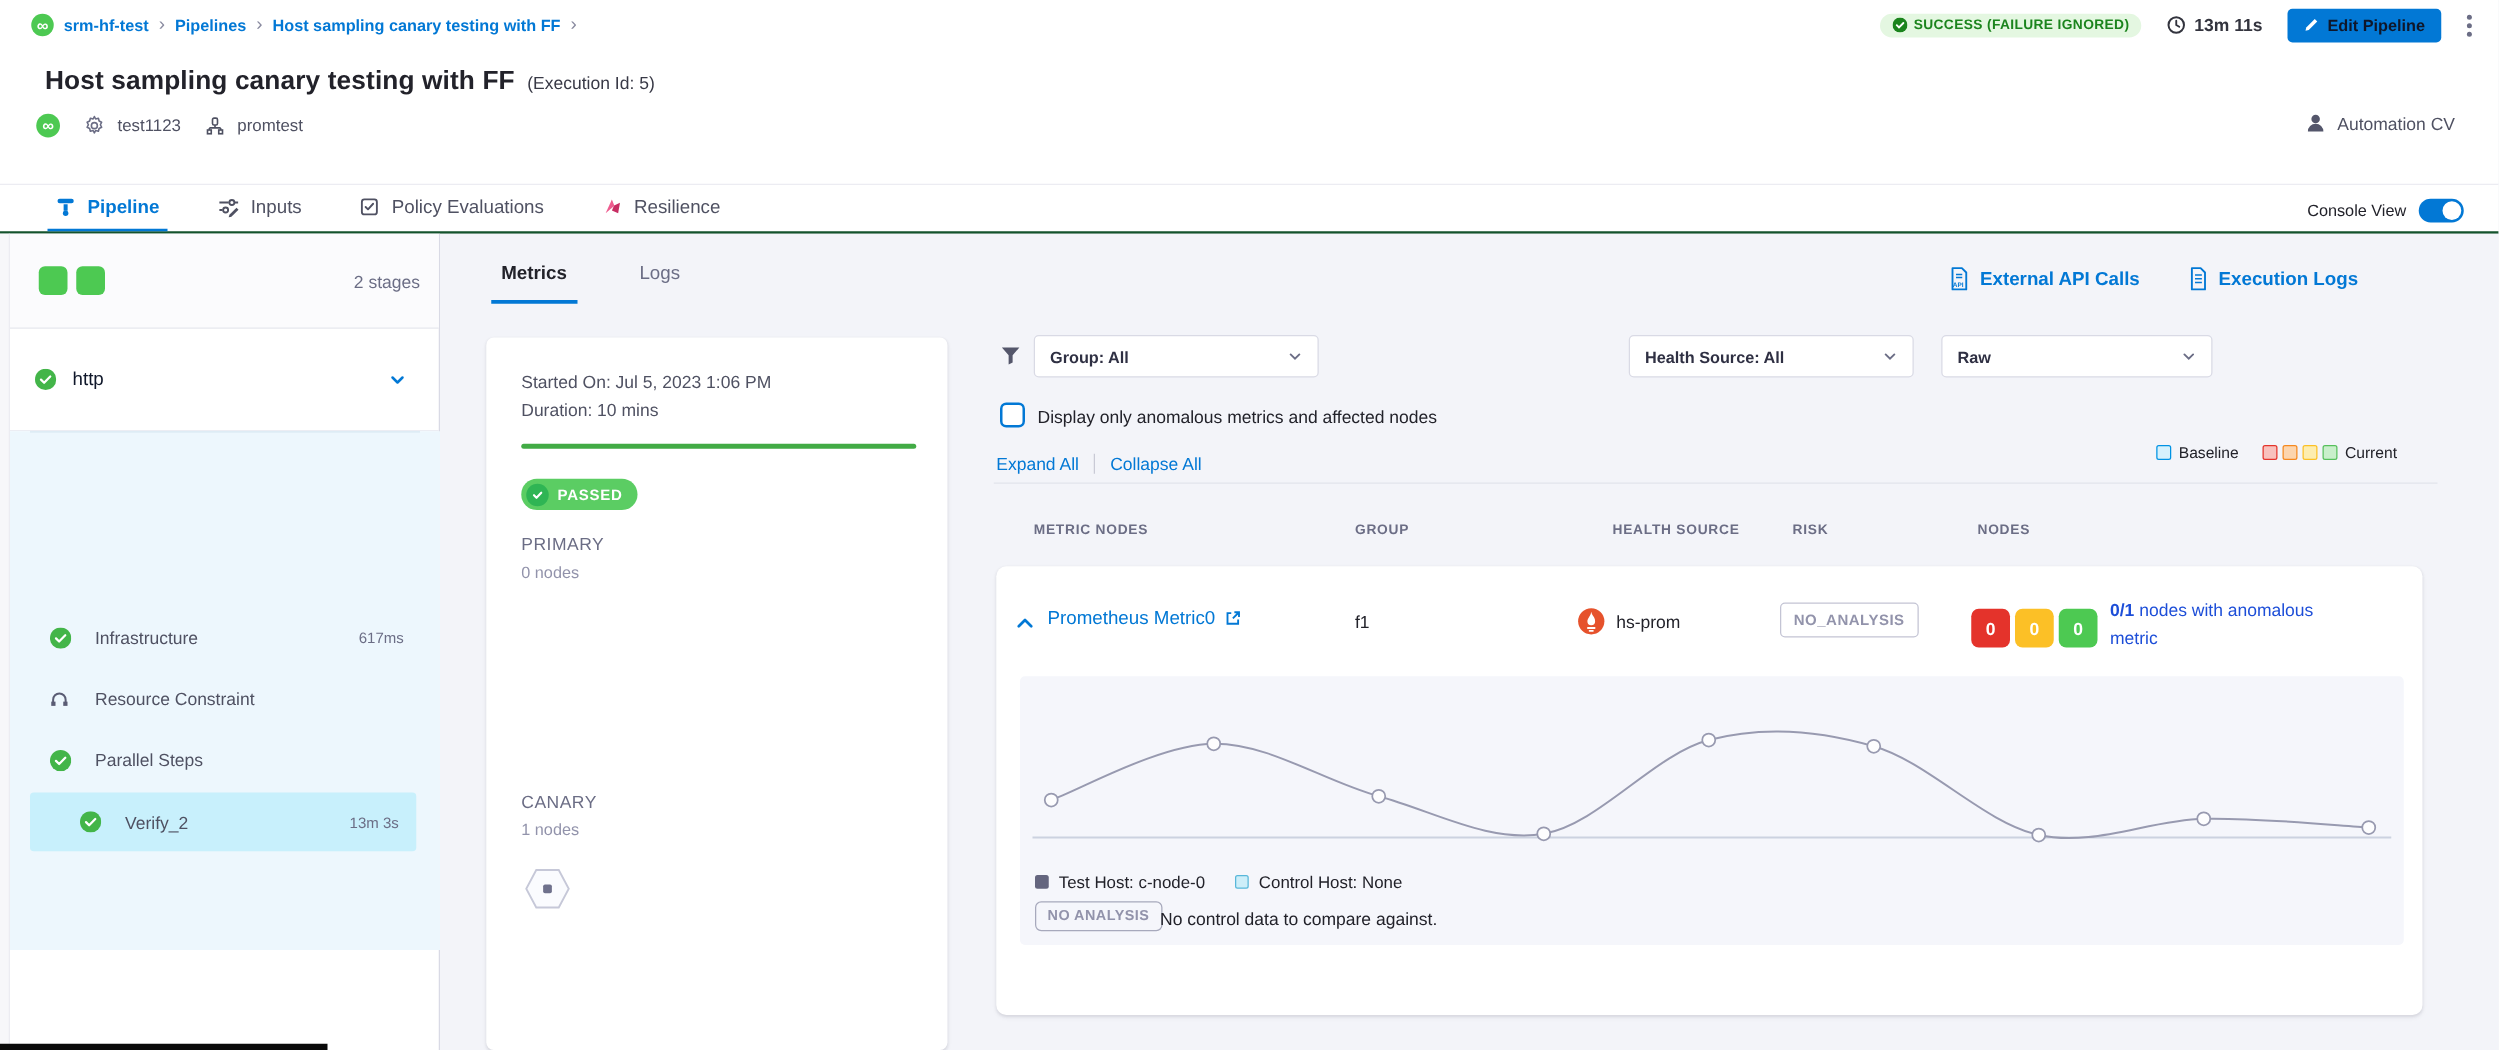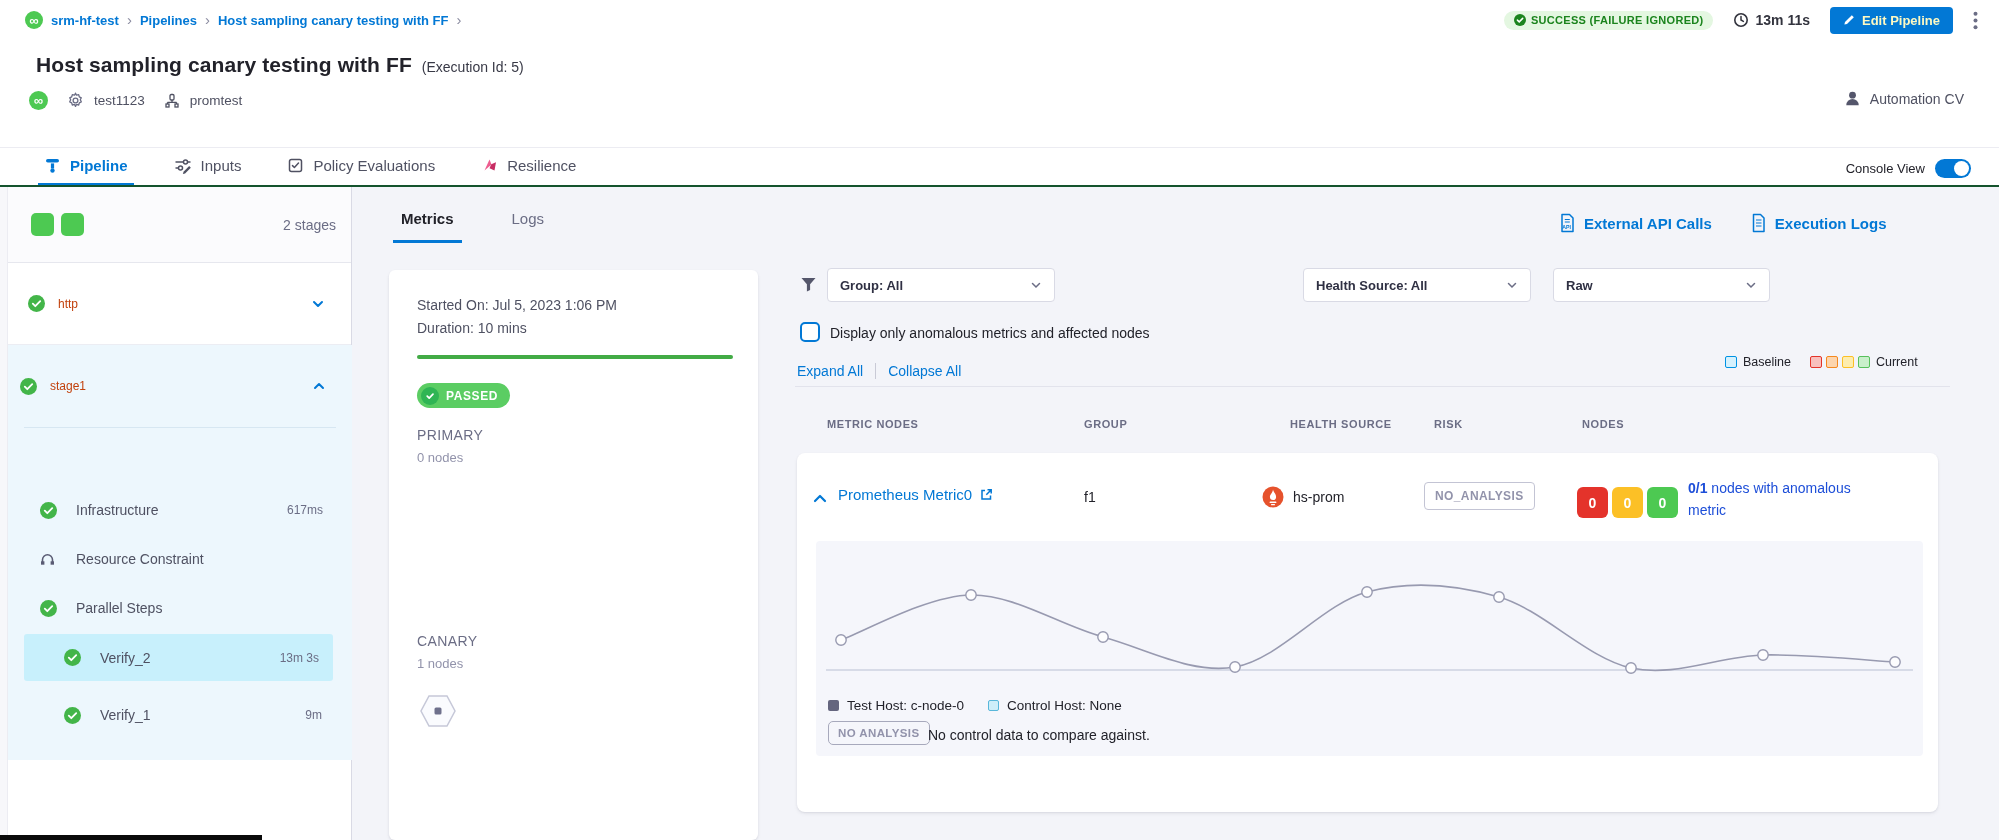--- a/index.html
+++ b/index.html
@@ -23,7 +23,7 @@
                display:inline-flex;align-items:center;gap:5px;padding:0 10px;
                font-size:11px;font-weight:700;color:var(--success-badge-text,#1b841d);letter-spacing:.3px}
   .dur-label{font-size:14px;font-weight:600;color:#33343e}
-  .btn-primary{height:27px;border-radius:4px;background:var(--accent,#0278d5);color:#fef9c3;border:none;
+  .btn-primary{height:27px;border-radius:4px;background:var(--accent,#0278d5);color:#0f172a;border:none;
                display:inline-flex;align-items:center;gap:7px;padding:0 13px;font-size:13px;font-weight:600;cursor:pointer;
                font-family:"Liberation Sans",sans-serif}
   .user-label{font-size:14px;color:#4f5162;font-weight:500}

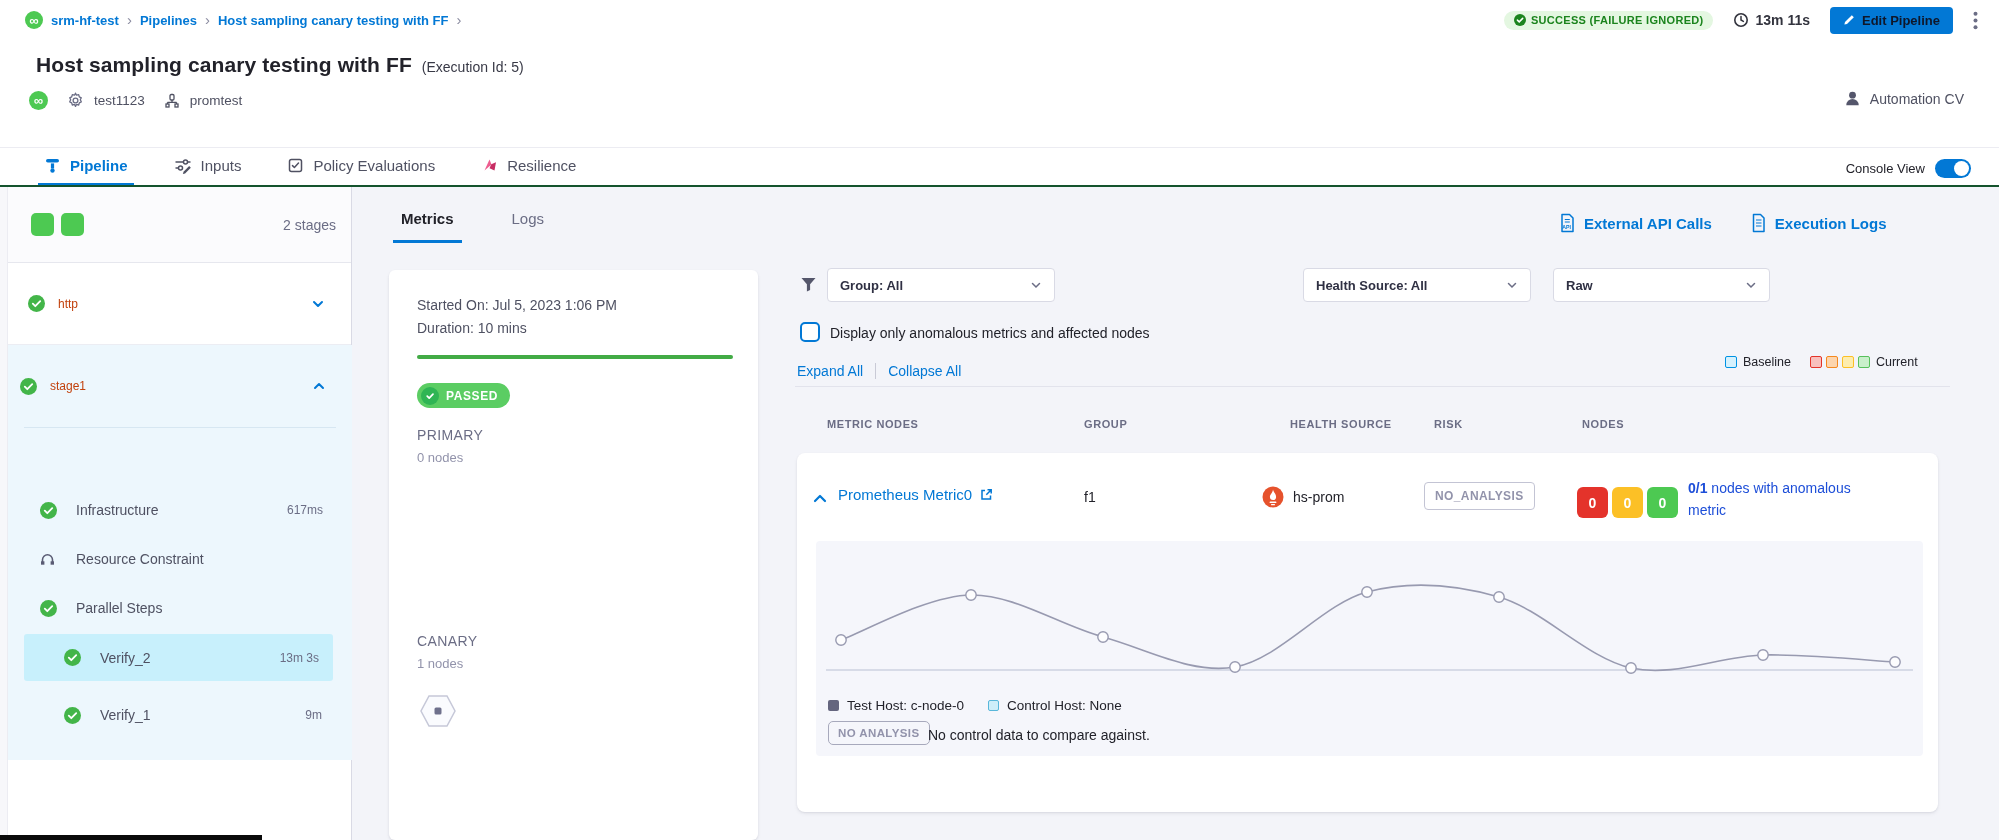--- a/index.html
+++ b/index.html
@@ -43,7 +43,7 @@
   .sq{width:23px;height:23px;border-radius:5px;background:var(--green,#4dc952)}
   .sum-count{margin-left:auto;font-size:14px;color:#6b6d85}
   .stage-row{padding-left:20px;cursor:pointer}
-  .stage-label{font-size:12px;color:#c2410c;font-weight:500;margin-left:13px}
+  .stage-label{font-size:15px;color:#0f172a;font-weight:500;margin-left:13px}
   .stage1-bg{background:var(--sidebar-stage-bg,#edf7fd)}
   .stage-div{border-top:1px solid #d7e7f2}
   .step{display:flex;align-items:center;gap:19px;cursor:pointer}

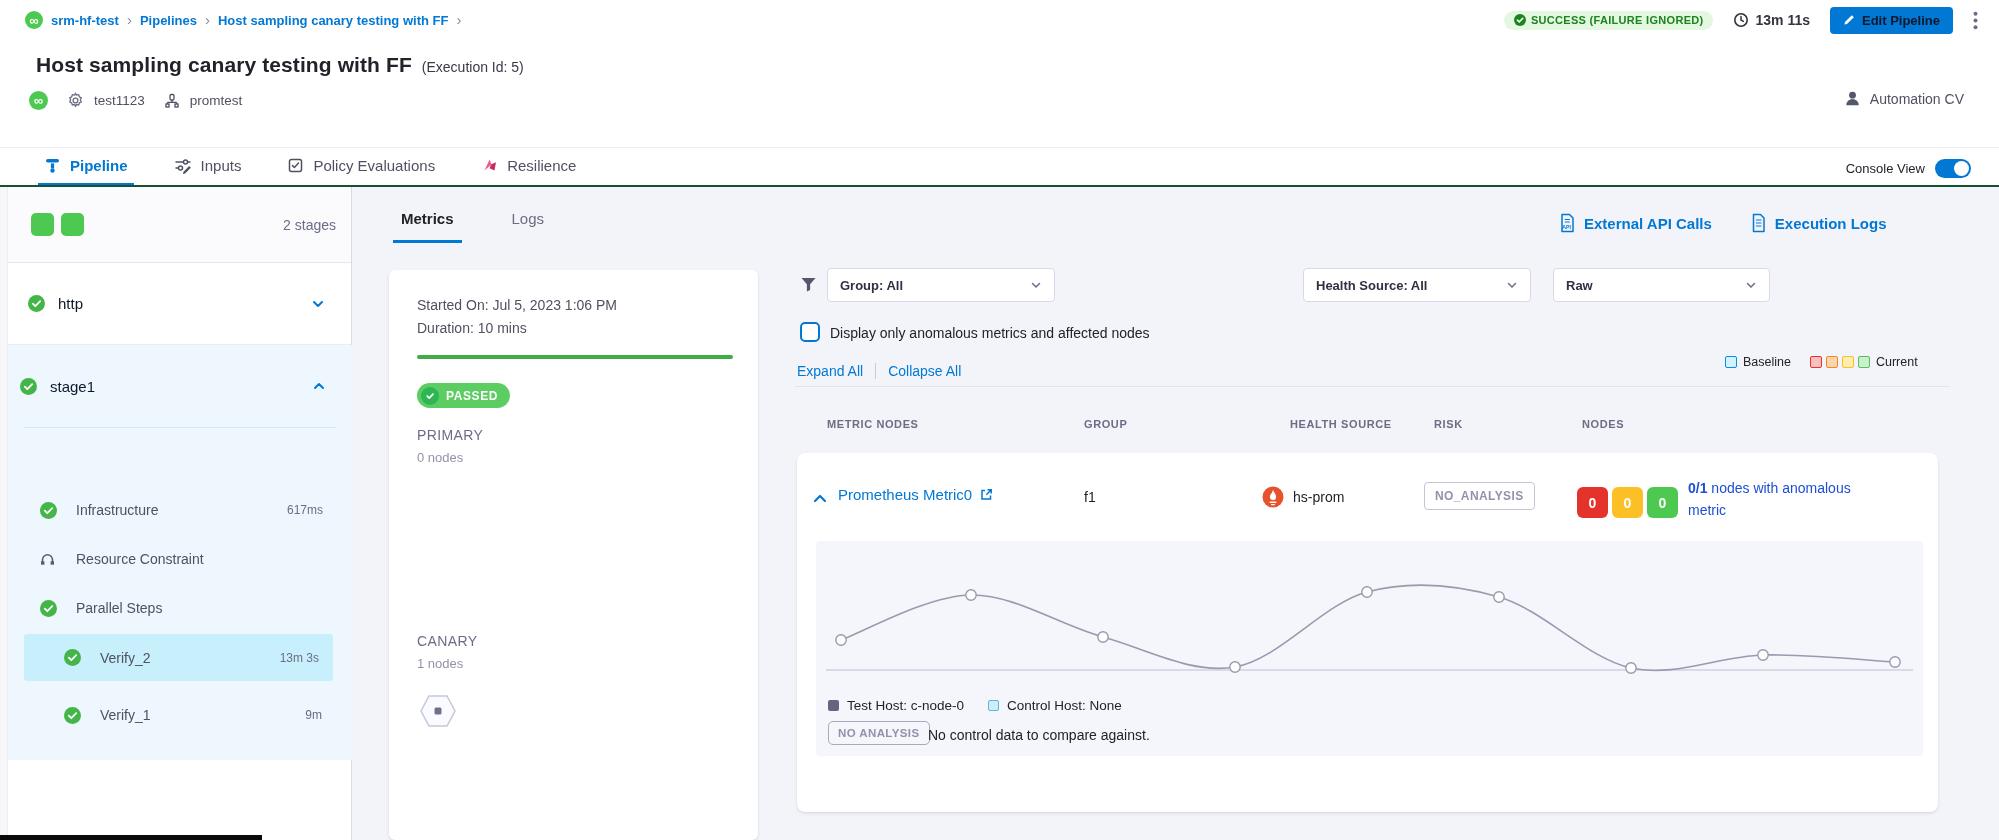--- a/index.html
+++ b/index.html
@@ -235,16 +235,6 @@
     </div>
 
     <div class="abs stage1-bg" style="left:8px;top:158px;width:344px;height:415px">
-      <div class="flex stage-row" style="height:82px;padding-left:12px">
-        <svg width="17" height="17" viewBox="0 0 17 17">
-            <circle cx="8.5" cy="8.5" r="8.5" fill="#43b549"></circle>
-            <path d="M4.8 8.7 7.3 11.2 12.2 6.2" stroke="#fff" stroke-width="1.8" fill="none" stroke-linecap="round" stroke-linejoin="round"></path>
-          </svg>
-        <span class="stage-label">stage1</span>
-        <svg width="14" height="14" viewBox="0 0 14 14" style="margin-left:auto;margin-right:26px">
-            <path d="M3 9 l4-4 4 4" stroke="#0278d5" stroke-width="2" fill="none" stroke-linecap="round" stroke-linejoin="round"></path>
-          </svg>
-      </div>
       <div class="stage-div" style="margin:0 16px"></div>
 
       <div class="abs step" style="left:0;right:0;top:148px;height:34px;padding-left:32px">

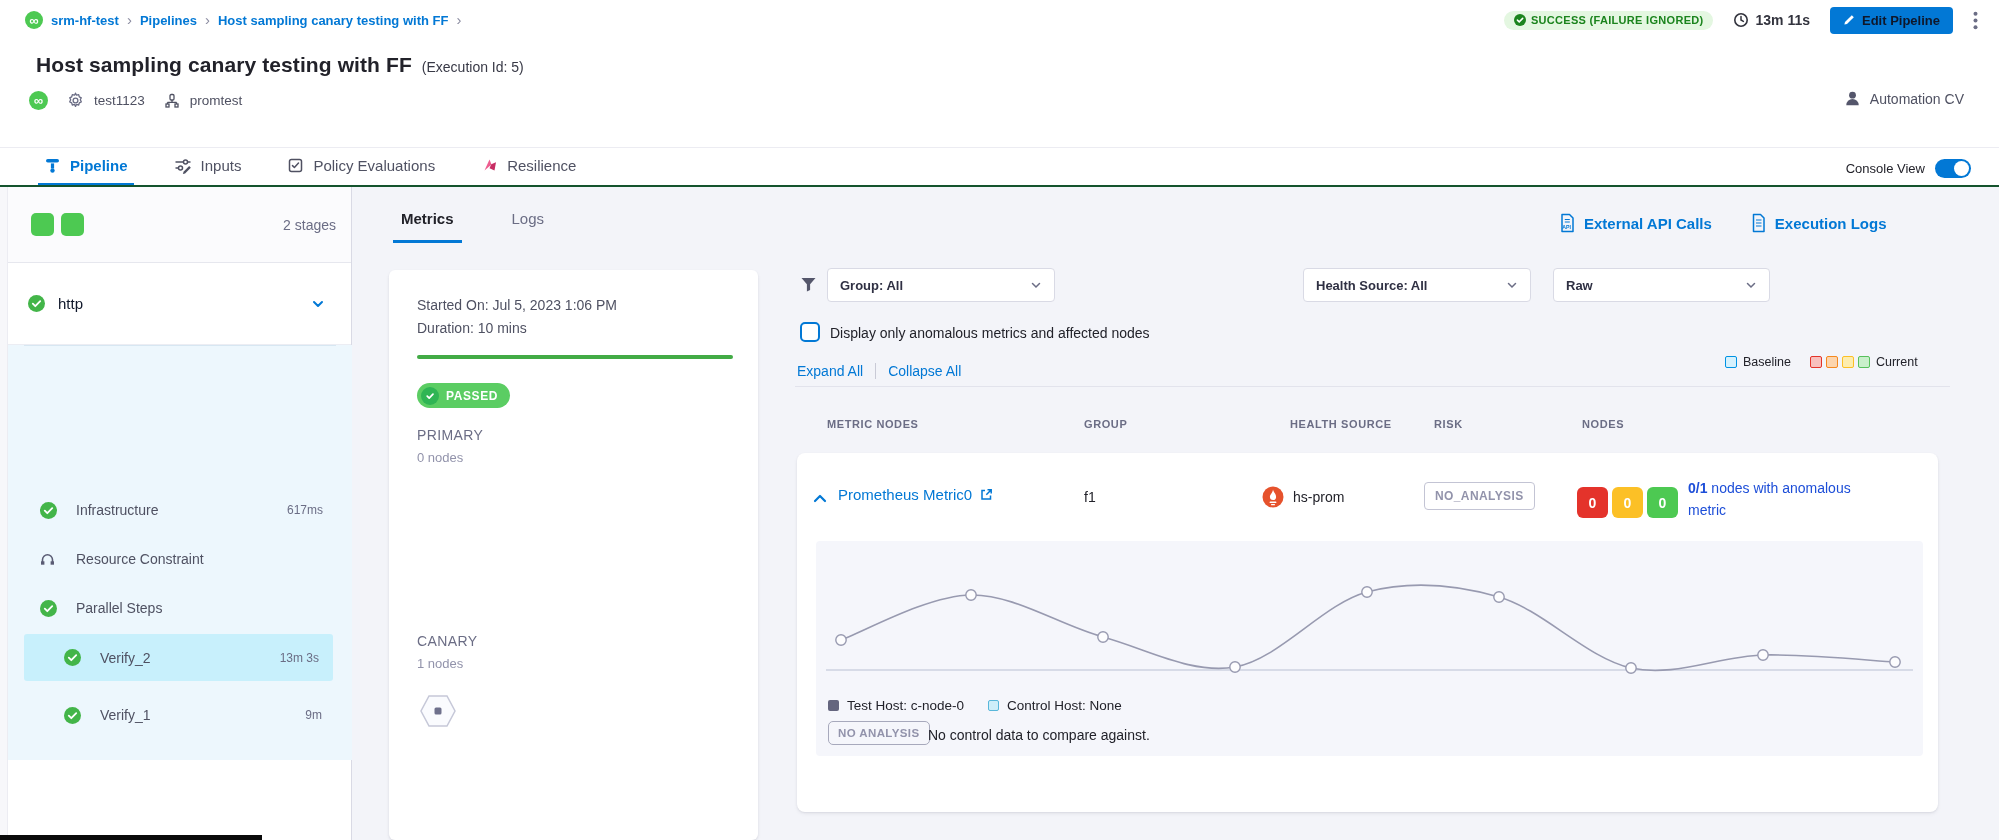--- a/index.html
+++ b/index.html
@@ -268,14 +268,6 @@
         <span class="step-name">Verify_2</span>
         <span class="step-time" style="margin-right:14px">13m 3s</span>
       </div>
-      <div class="abs step" style="left:0;right:0;top:353px;height:34px;padding-left:56px">
-        <svg width="17" height="17" viewBox="0 0 17 17">
-            <circle cx="8.5" cy="8.5" r="8.5" fill="#43b549"></circle>
-            <path d="M4.8 8.7 7.3 11.2 12.2 6.2" stroke="#fff" stroke-width="1.8" fill="none" stroke-linecap="round" stroke-linejoin="round"></path>
-          </svg>
-        <span class="step-name">Verify_1</span>
-        <span class="step-time" style="margin-right:30px">9m</span>
-      </div>
     </div>
   </div>
 

